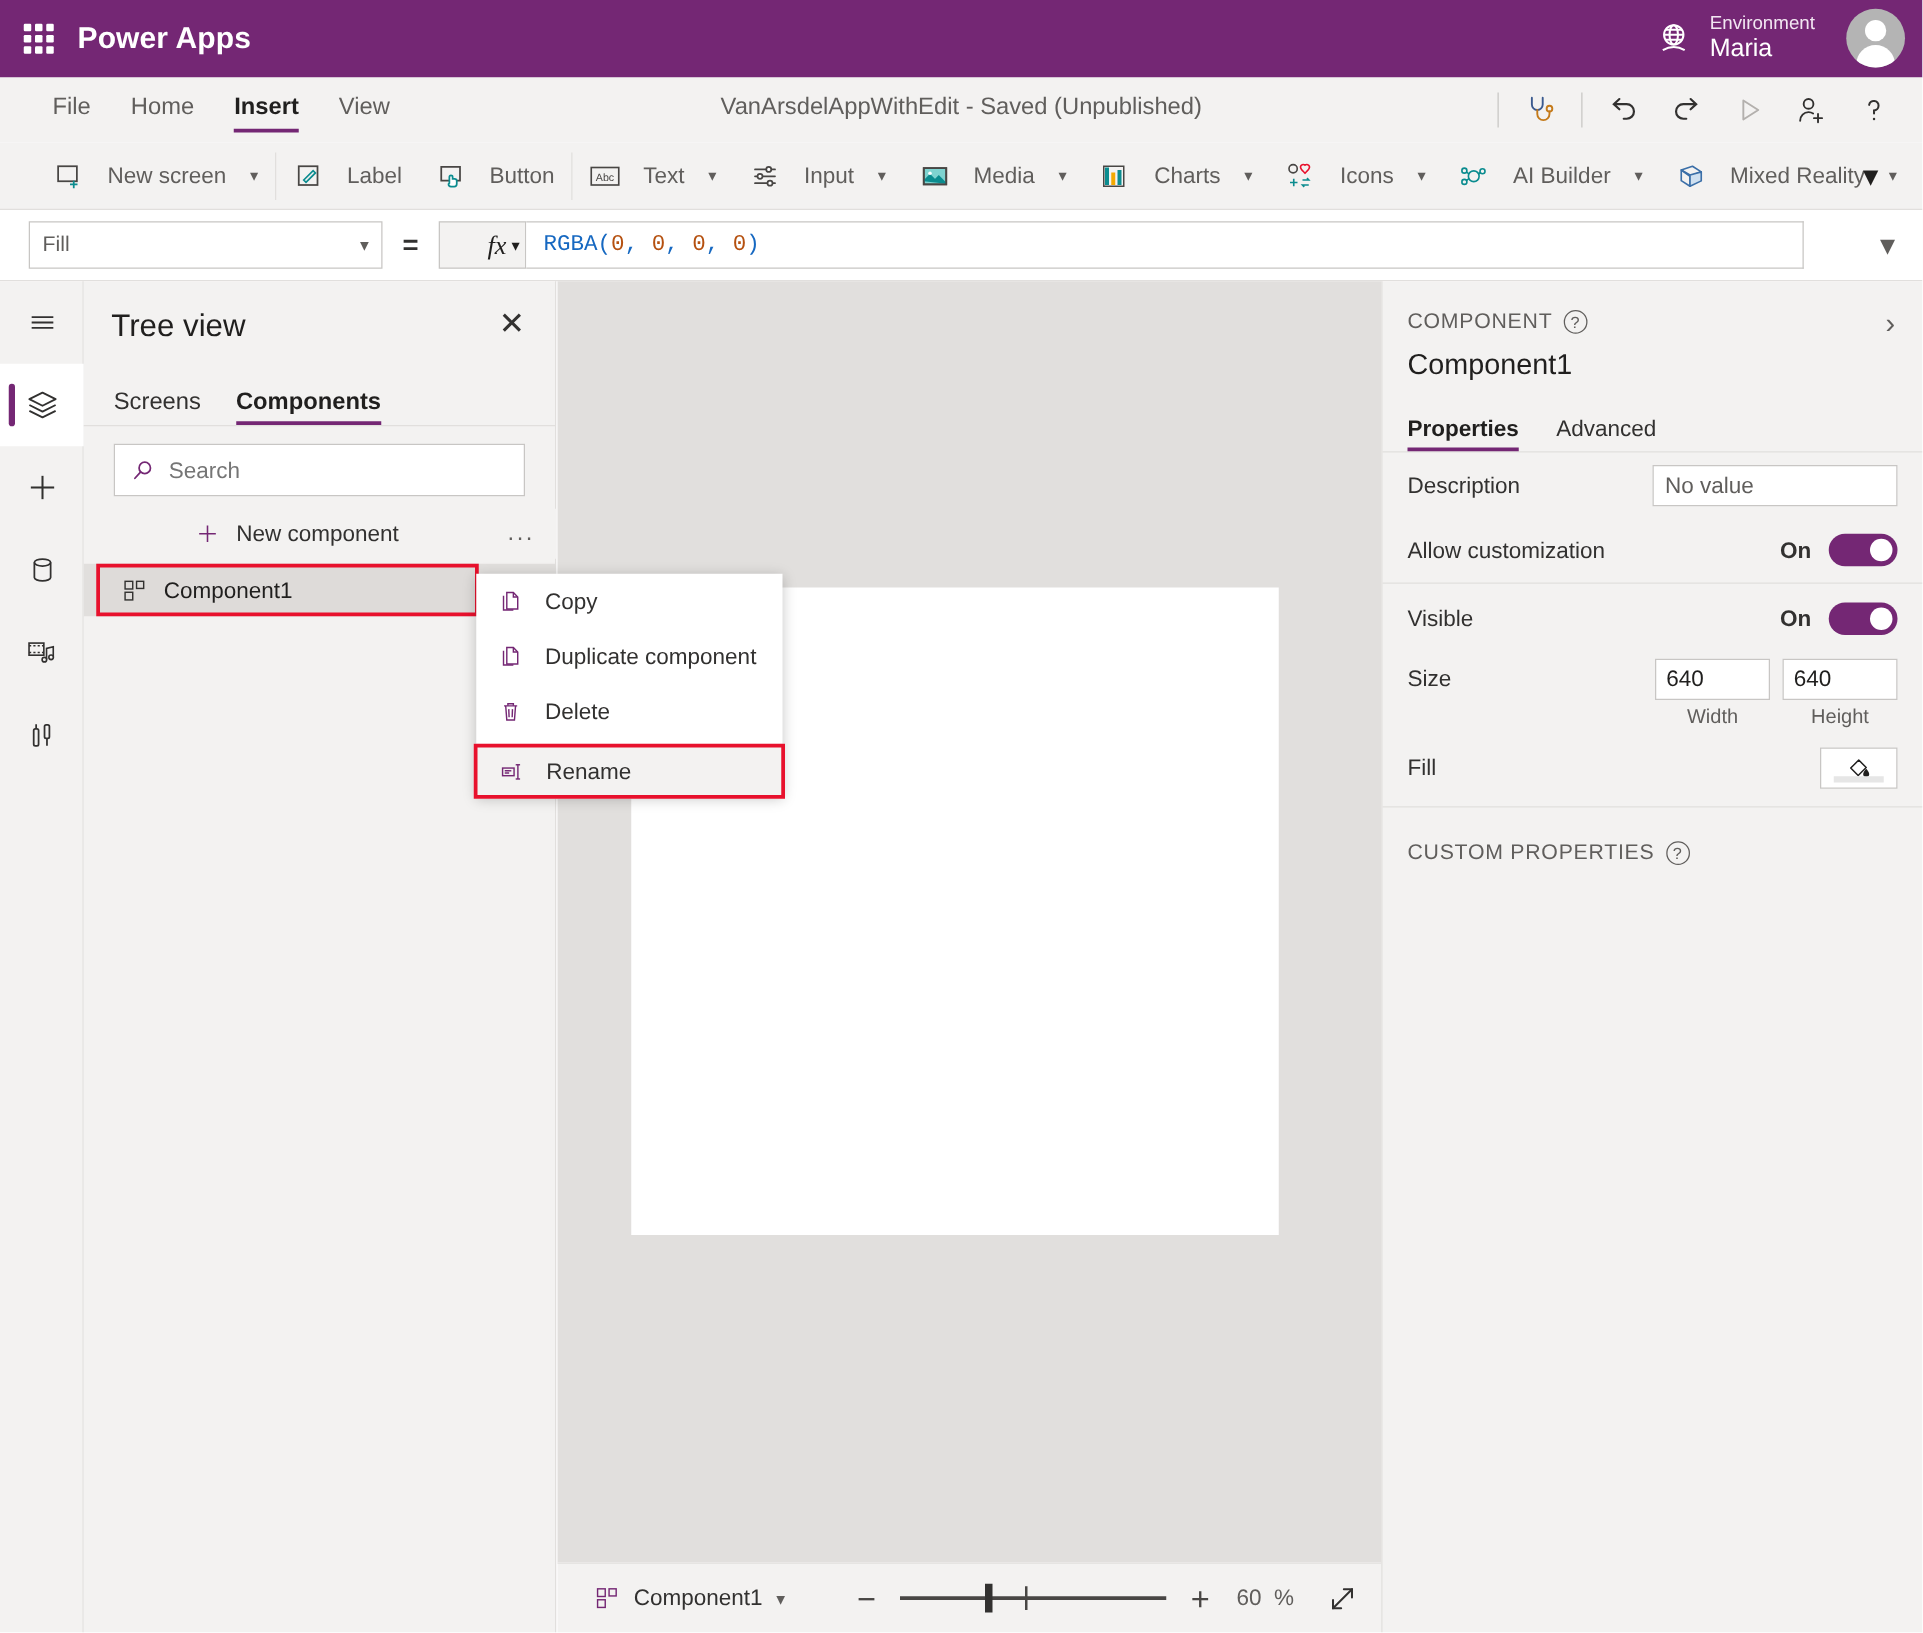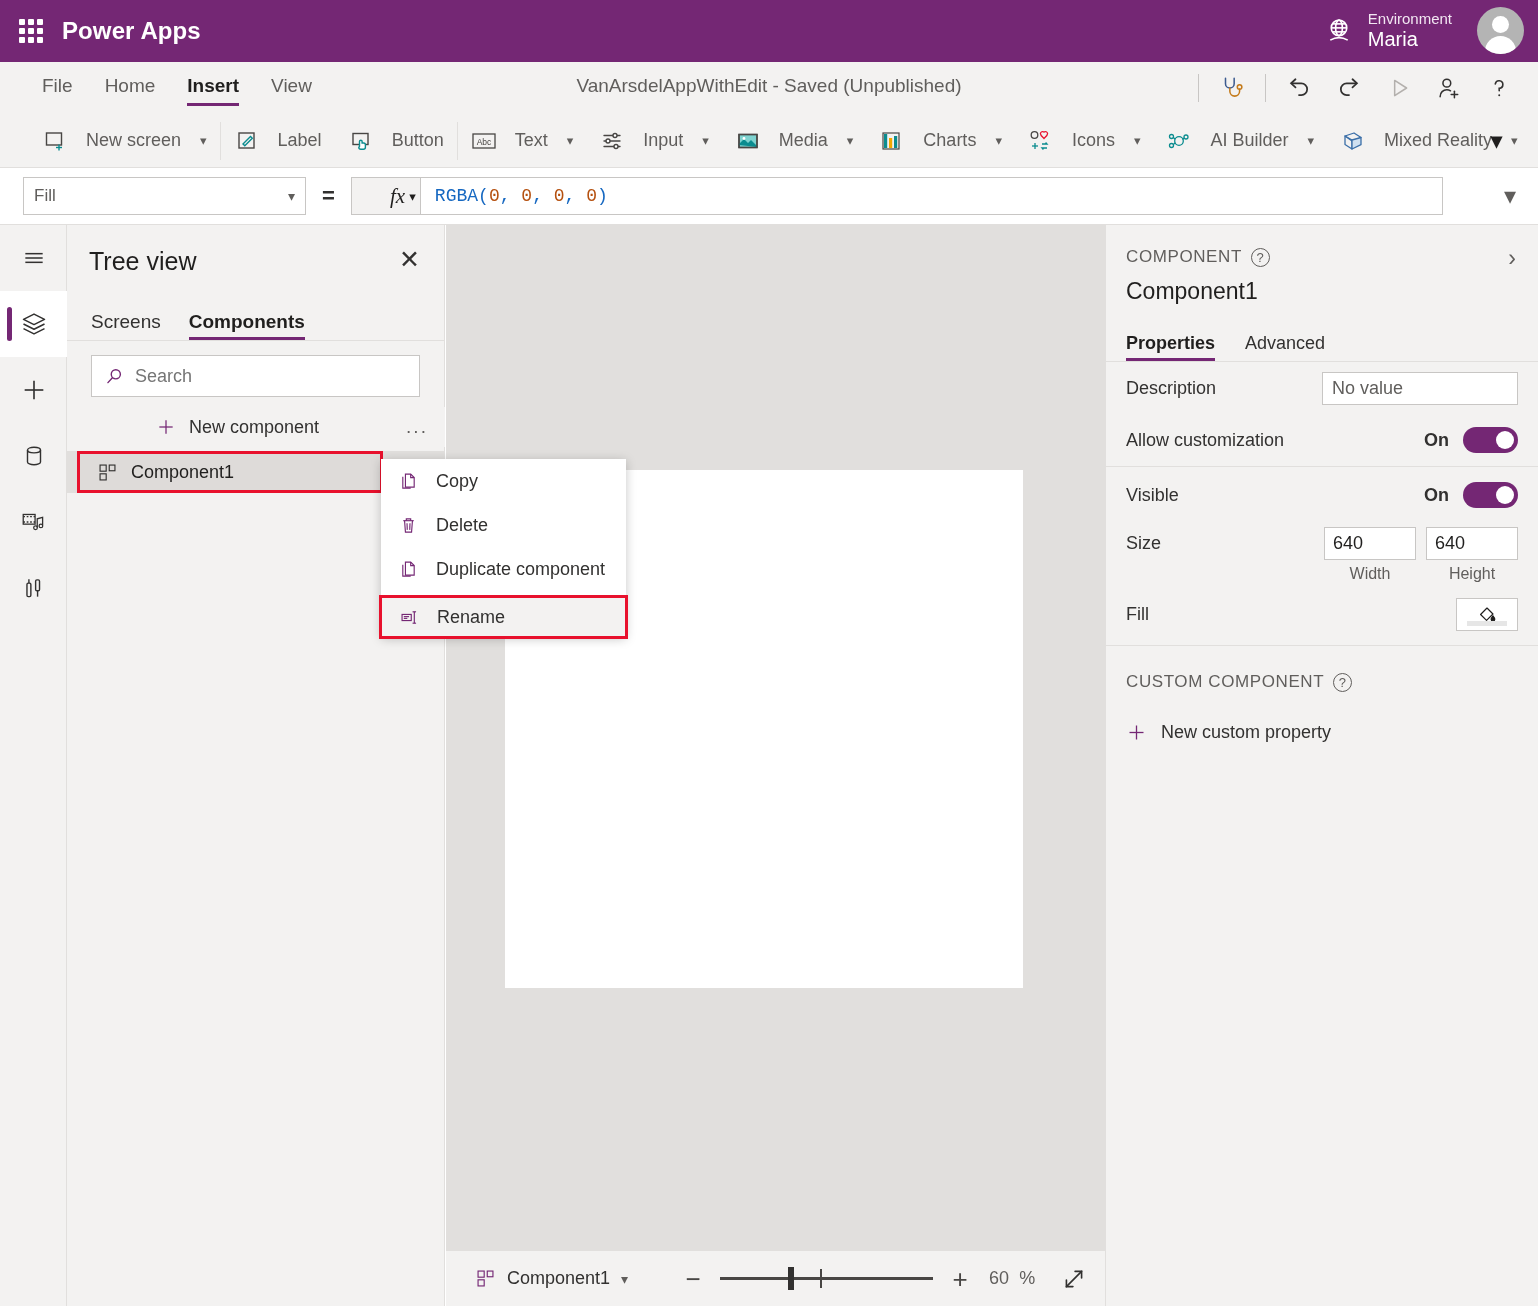--- a/index.html
+++ b/index.html
@@ -691,6 +691,16 @@
     <div class="ctx-item">
       <span>
         <svg width="21" height="21" viewBox="0 0 24 24" fill="none" stroke="#742774" stroke-width="1.3">
+          <path d="M8.5 3.5h6l4 4v11h-10z"></path>
+            <polyline points="14.5,3.5 14.5,7.5 18.5,7.5"></polyline>
+          <path d="M5.5 6.5v13h9"></path>
+        </svg>
+      </span>
+      <span>Duplicate component</span>
+    </div>
+    <div class="ctx-item">
+      <span>
+        <svg width="21" height="21" viewBox="0 0 24 24" fill="none" stroke="#742774" stroke-width="1.3">
           <path d="M6 6.5h12"></path>
             <path d="M7.5 6.5l1 13h7l1-13"></path>
           <path d="M9.5 6.5V4.5h5v2"></path>
@@ -699,16 +709,6 @@
         </svg>
       </span>
       <span>Delete</span>
-    </div>
-    <div class="ctx-item">
-      <span>
-        <svg width="21" height="21" viewBox="0 0 24 24" fill="none" stroke="#742774" stroke-width="1.3">
-          <path d="M8.5 3.5h6l4 4v11h-10z"></path>
-            <polyline points="14.5,3.5 14.5,7.5 18.5,7.5"></polyline>
-          <path d="M5.5 6.5v13h9"></path>
-        </svg>
-      </span>
-      <span>Duplicate component</span>
     </div>
     <div class="ctx-item highlight">
       <span>

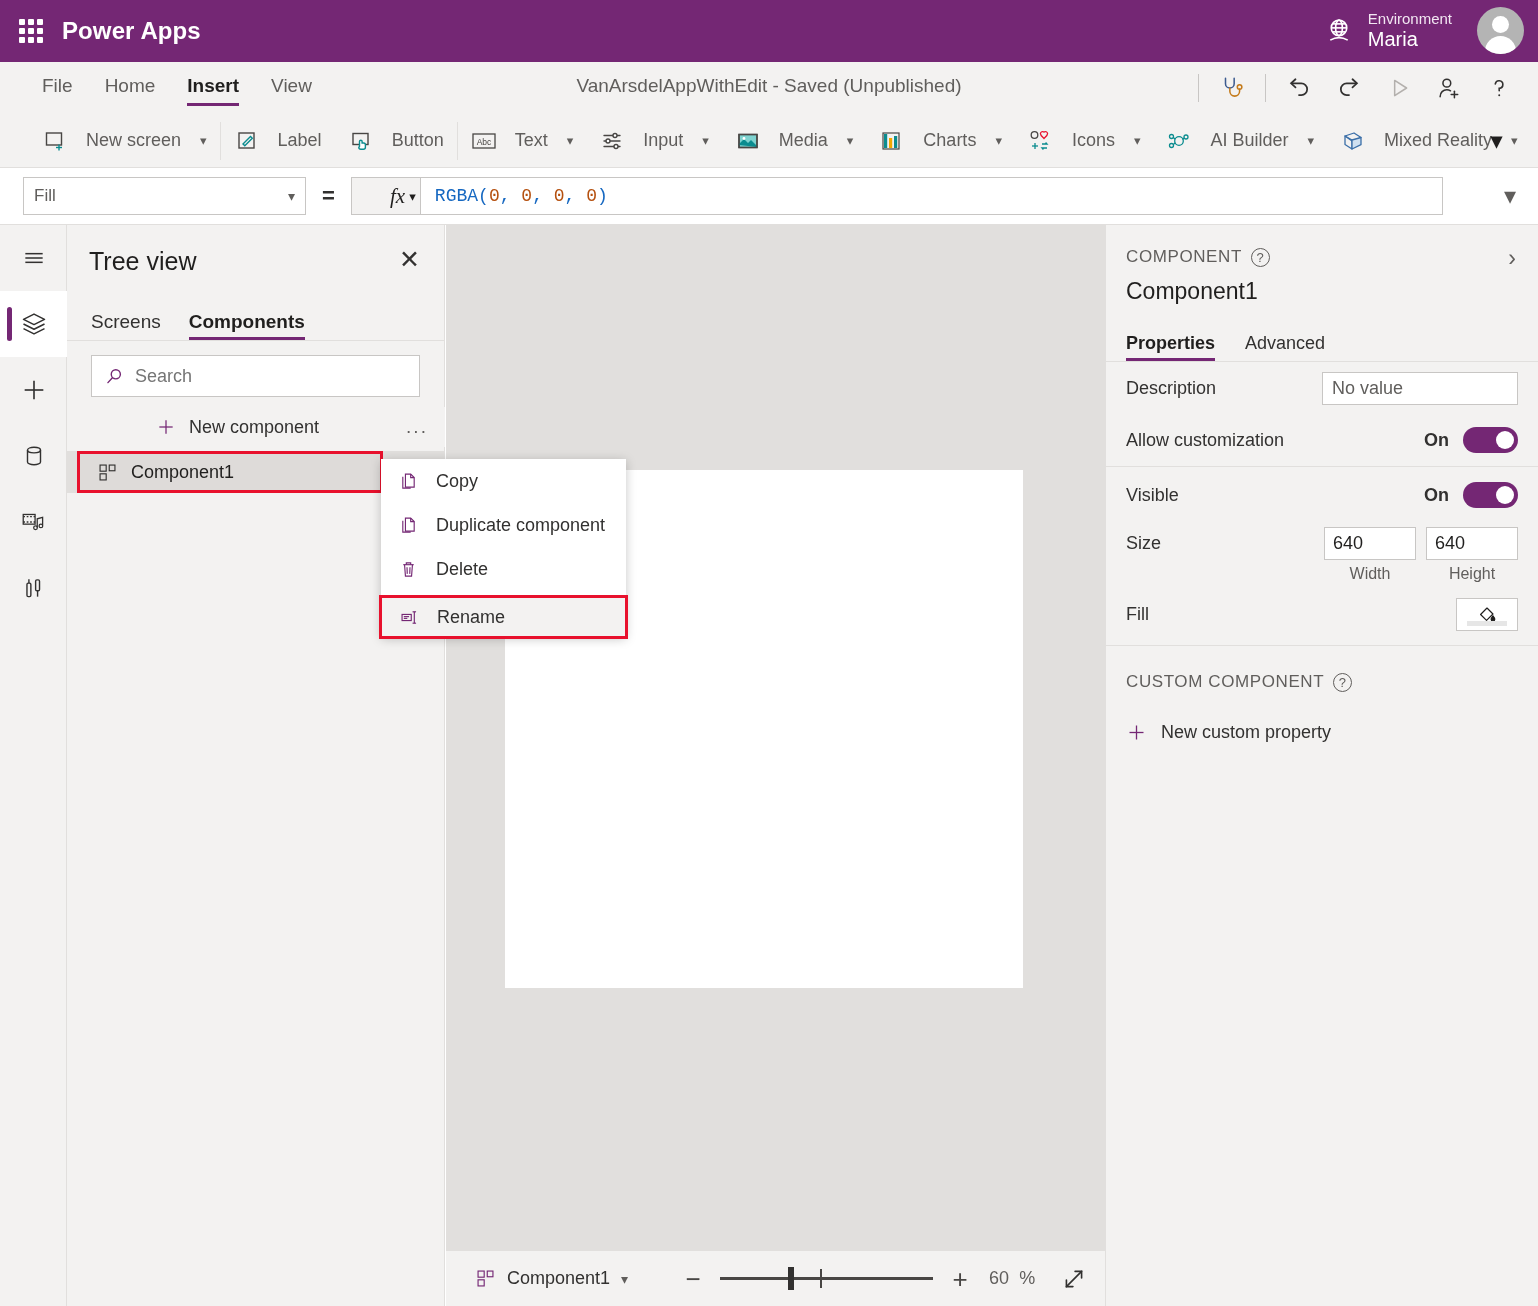--- a/index.html
+++ b/index.html
@@ -823,7 +823,7 @@
 
     <div class="rp-custom">
       <div class="rp-custom-title">
-        <span>CUSTOM COMPONENT</span>
+        <span>CUSTOM PROPERTIES</span>
         <span class="help-circle">?</span>
       </div>
       <div class="rp-newprop">

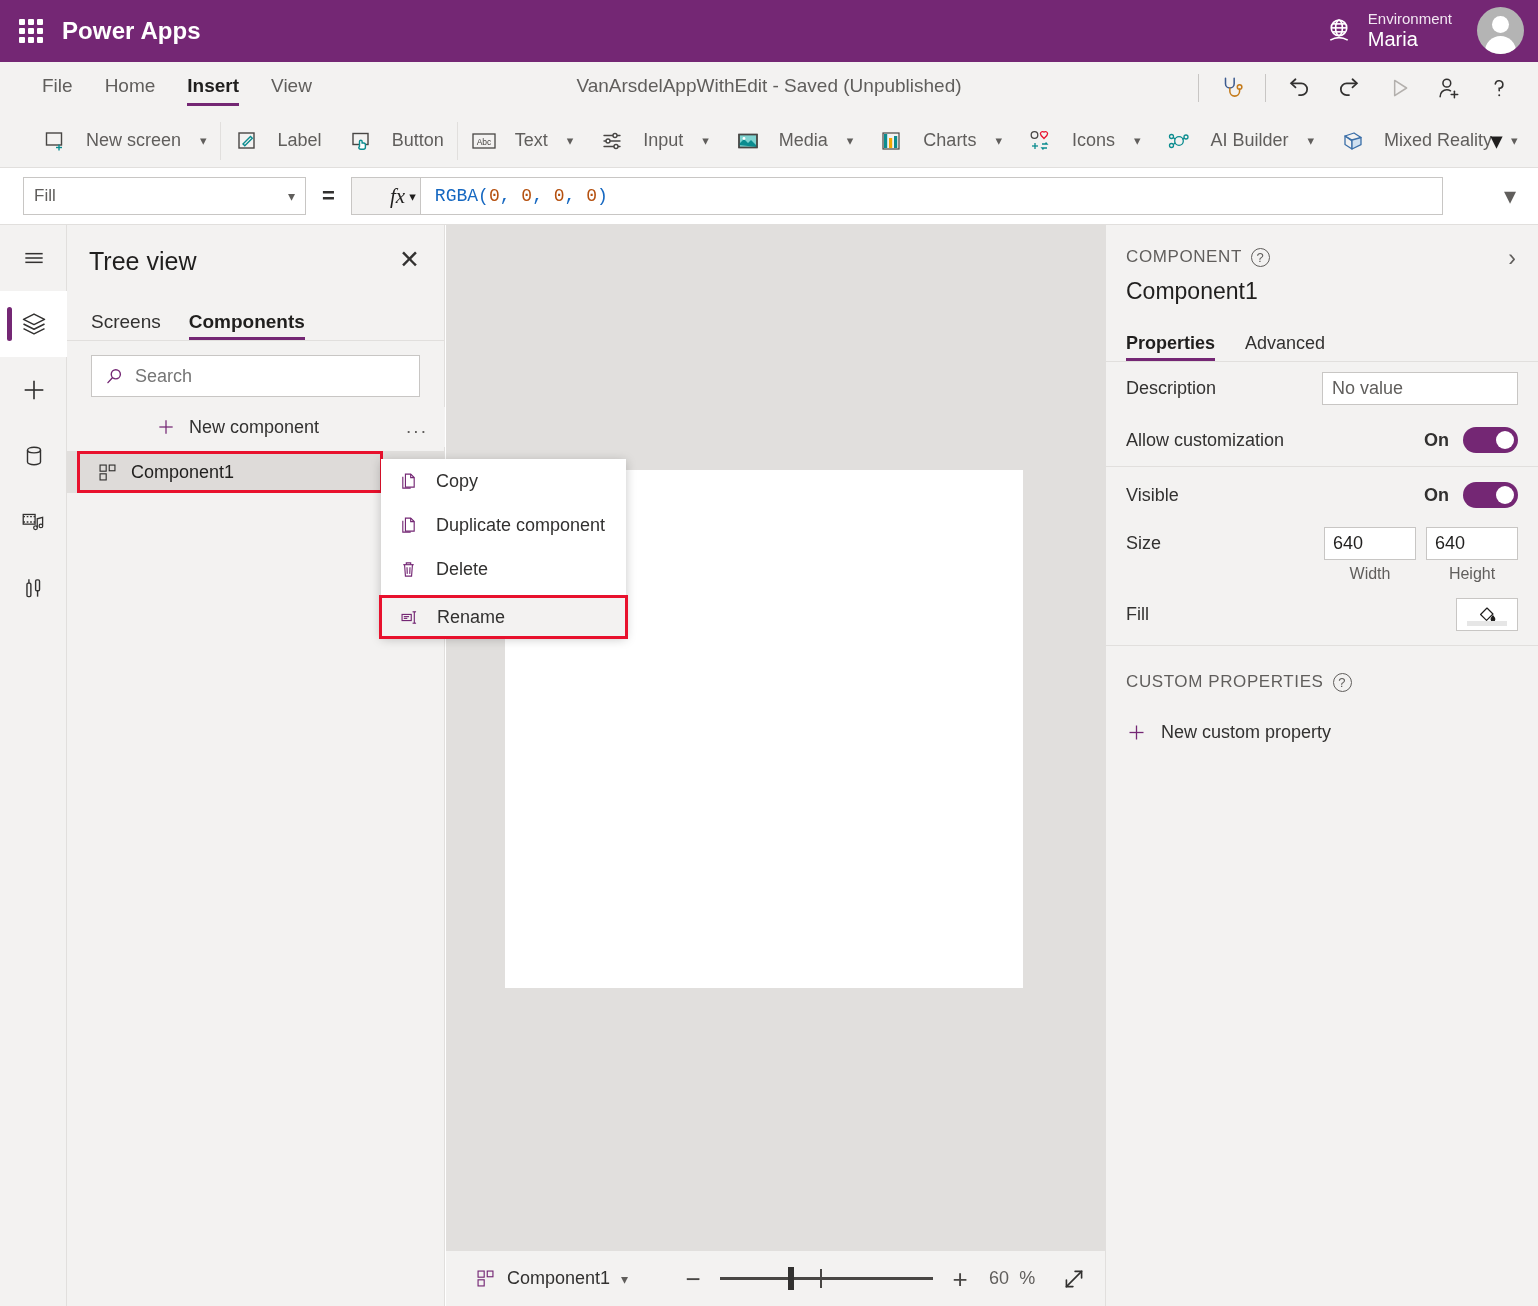--- a/index.html
+++ b/index.html
@@ -826,15 +826,6 @@
         <span>CUSTOM PROPERTIES</span>
         <span class="help-circle">?</span>
       </div>
-      <div class="rp-newprop">
-        <span>
-          <svg width="21" height="21" viewBox="0 0 24 24" stroke="#742774" stroke-width="1.5">
-            <line x1="12" y1="4" x2="12" y2="20"></line>
-              <line x1="4" y1="12" x2="20" y2="12"></line>
-          </svg>
-        </span>
-        <span>New custom property</span>
-      </div>
     </div>
   </div>
 

